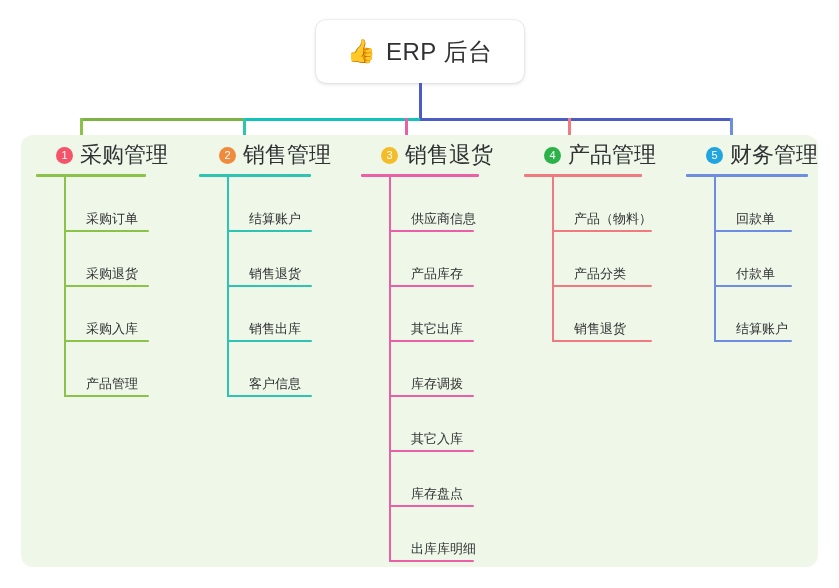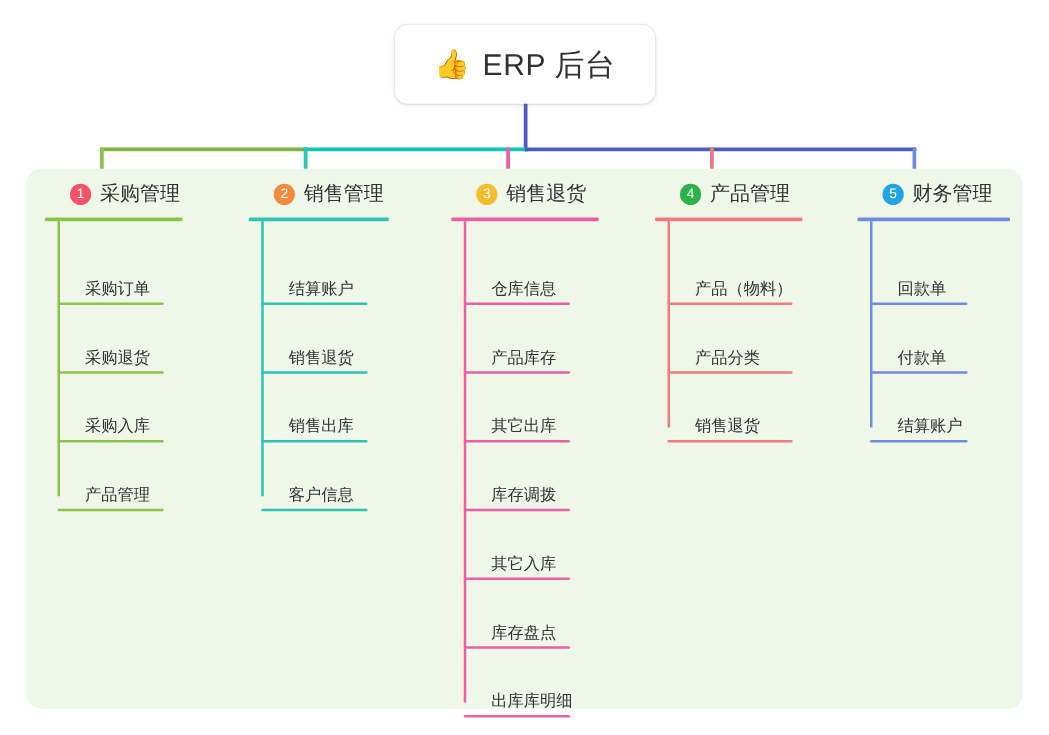--- a/index.html
+++ b/index.html
@@ -84,7 +84,7 @@
     font-weight: normal;
   }
   .col-title {
-    font-size: 16px;
+    font-size: 22px;
     color: #303133;
     white-space: nowrap;
   }

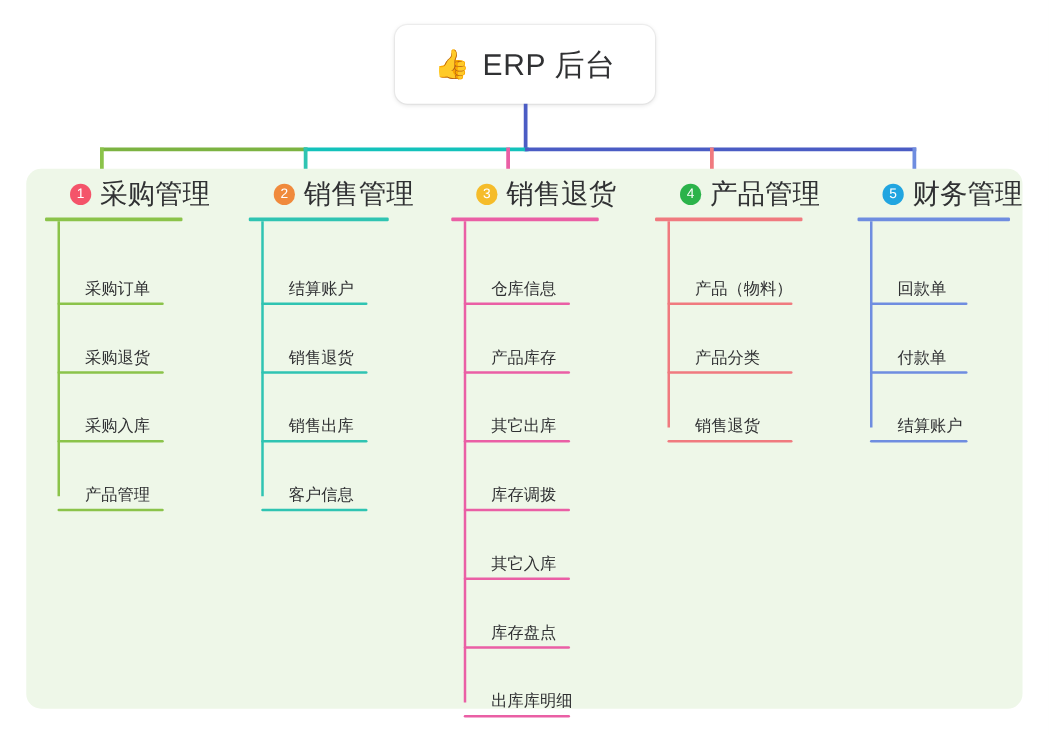--- a/index.html
+++ b/index.html
@@ -97,8 +97,8 @@
   
   .items {
     position: relative;
-    margin-left: 10px;
-    padding-top: 12px;
+    margin-left: 28px;
+    padding-top: 0px;
   }
   .spine {
     position: absolute;

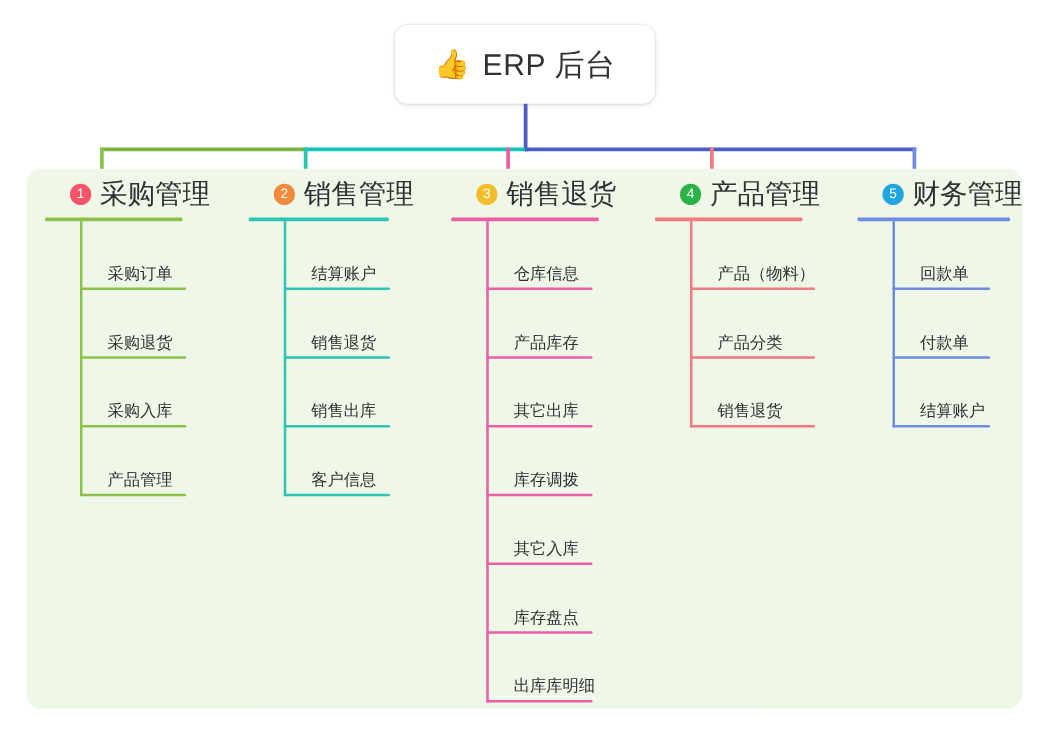--- a/index.html
+++ b/index.html
@@ -212,7 +212,7 @@
       <div class="items">
         <div class="spine" style="background: rgb(234, 95, 165); height: 385px;"></div>
         <div class="item">
-          <span class="item-label">仓库信息</span>
+          <span class="item-label">供应商信息</span>
           <div class="item-rule" style="width: 85px; background: rgb(234, 95, 165);"></div>
         </div>
         <div class="item">

